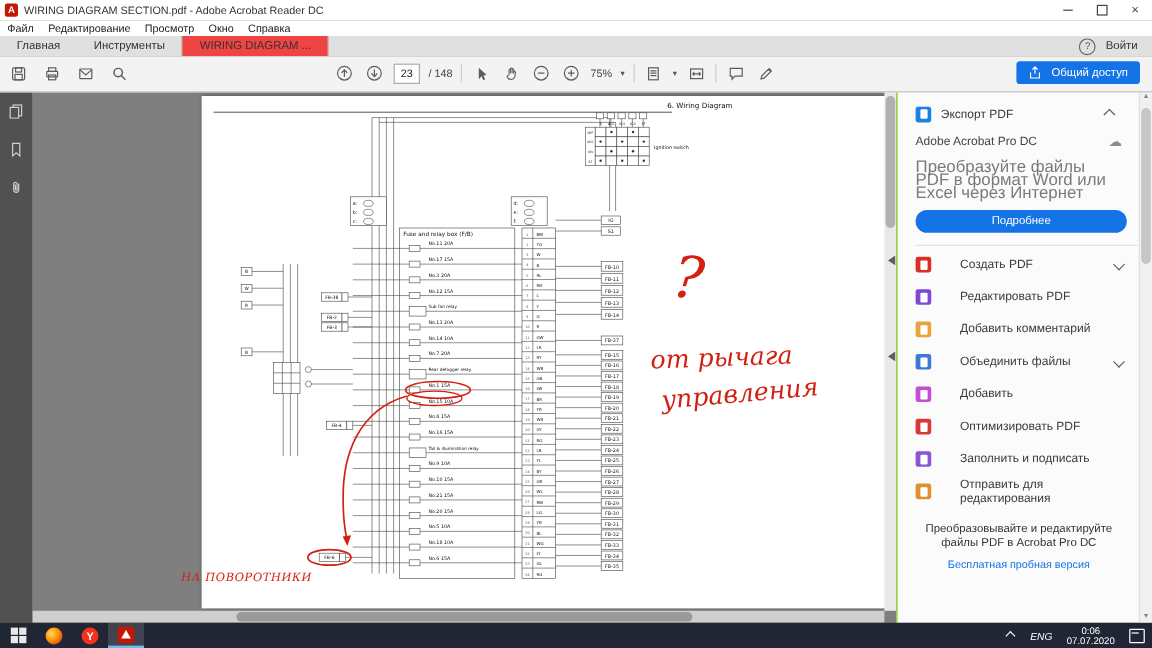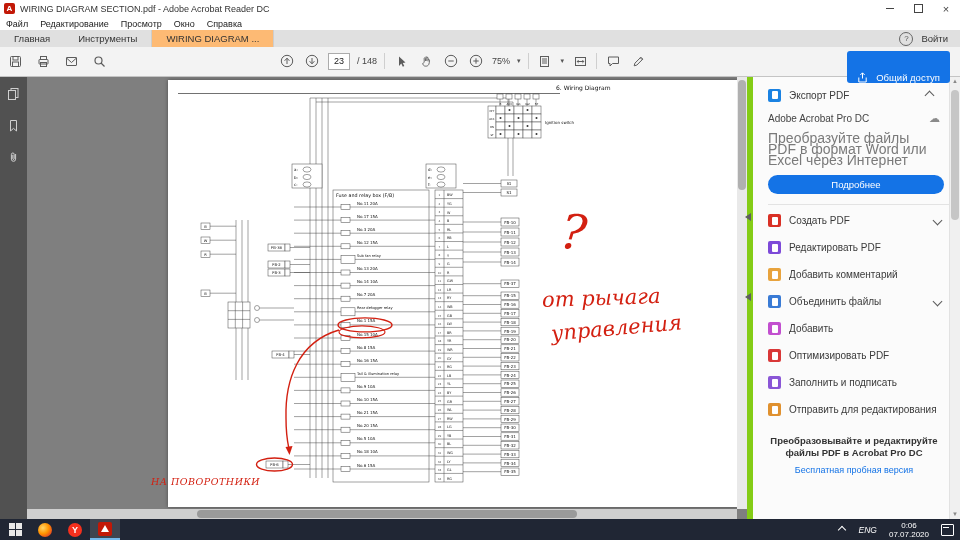--- a/index.html
+++ b/index.html
@@ -21,7 +21,7 @@
   
   .tabbar{position:absolute;left:0;top:30px;width:960px;height:17px;background:#e0e0e0;display:flex;align-items:flex-end;z-index:30;}
   .tab{font-size:9.5px;color:#333;height:17px;display:flex;align-items:center;padding:0 14px;}
-  .tab.active{background:#fdba74;border-left:1px solid #cdcdcd;border-right:1px solid #cdcdcd;text-align:center;}
+  .tab.active{background:#ef4444;border-left:1px solid #cdcdcd;border-right:1px solid #cdcdcd;text-align:center;}
   .tab-right{margin-left:auto;display:flex;align-items:center;gap:8px;padding-right:12px;height:100%;}
   .help-circle{width:12px;height:12px;border:1px solid #666;border-radius:50%;font-size:8px;color:#555;display:flex;align-items:center;justify-content:center;}
   .signin{font-size:9.5px;color:#333;}

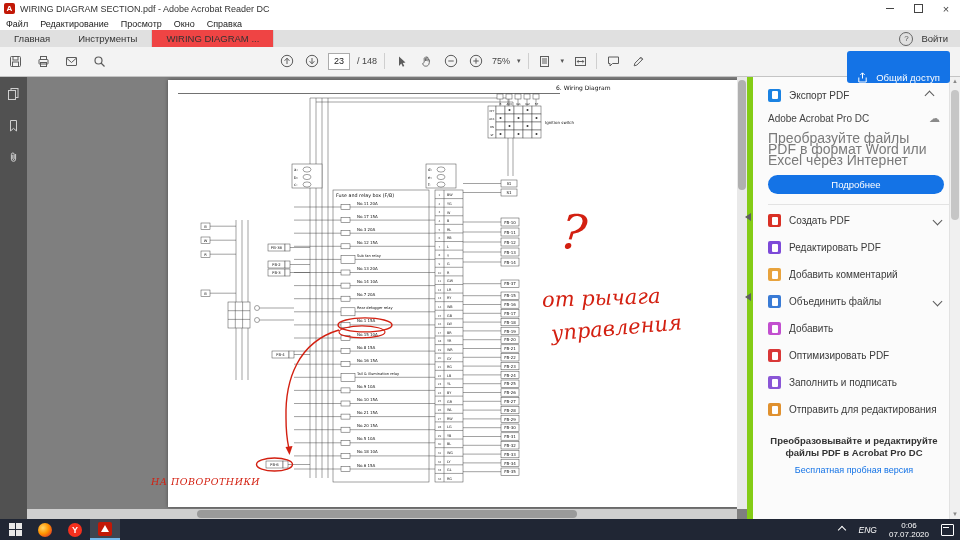--- a/index.html
+++ b/index.html
@@ -36,7 +36,7 @@
   .pagebox{width:20px;height:15px;border:1px solid #ababab;background:#fff;font-size:9px;color:#222;display:flex;align-items:center;justify-content:center;}
   .pagetotal,.zoomval{font-size:9px;color:#444;}
   .caret{font-size:7px;color:#555;}
-  .share{position:absolute;right:10px;top:4px;height:32px;background:#1473e6;border:none;border-radius:3px;color:#fff;font-size:9.5px;display:flex;align-items:flex-end;gap:8px;padding:0 10px;font-family:"Liberation Sans",sans-serif;}
+  .share{position:absolute;right:10px;top:4px;height:19px;background:#1473e6;border:none;border-radius:3px;color:#fff;font-size:9.5px;display:flex;align-items:center;gap:8px;padding:0 10px;font-family:"Liberation Sans",sans-serif;}
 
   
   .main{position:absolute;left:0;top:76px;width:960px;height:443px;}

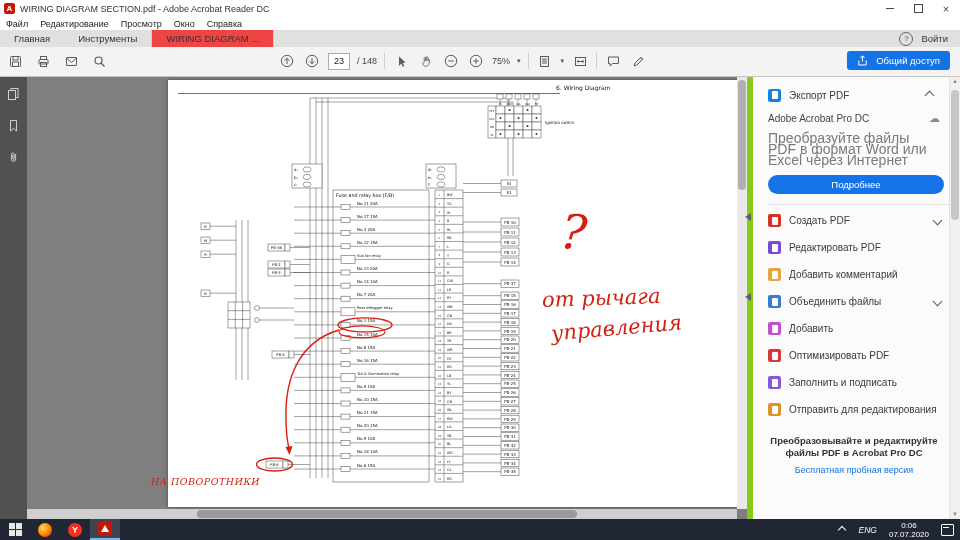--- a/index.html
+++ b/index.html
@@ -54,7 +54,7 @@
   .hthumb{position:absolute;left:170px;top:1px;width:380px;height:8px;background:#9a9a9a;border-radius:4px;}
 
   
-  .rightpanel{position:absolute;right:0;top:0;width:213px;height:443px;background:#fbfbfb;border-left:6px solid #84cc16;box-sizing:border-box;}
+  .rightpanel{position:absolute;right:0;top:0;width:213px;height:443px;background:#fbfbfb;border-left:1px solid #84cc16;box-sizing:border-box;}
   .collapse-arrow{position:absolute;left:-8px;width:0;height:0;border-top:4px solid transparent;border-bottom:4px solid transparent;border-right:6px solid #5f5f5f;}
   .panel-inner{position:absolute;left:0;top:0;width:203px;height:443px;padding:6px 0 0 15px;box-sizing:border-box;}
   .export-row{display:flex;align-items:center;gap:8px;height:26px;width:175px;}

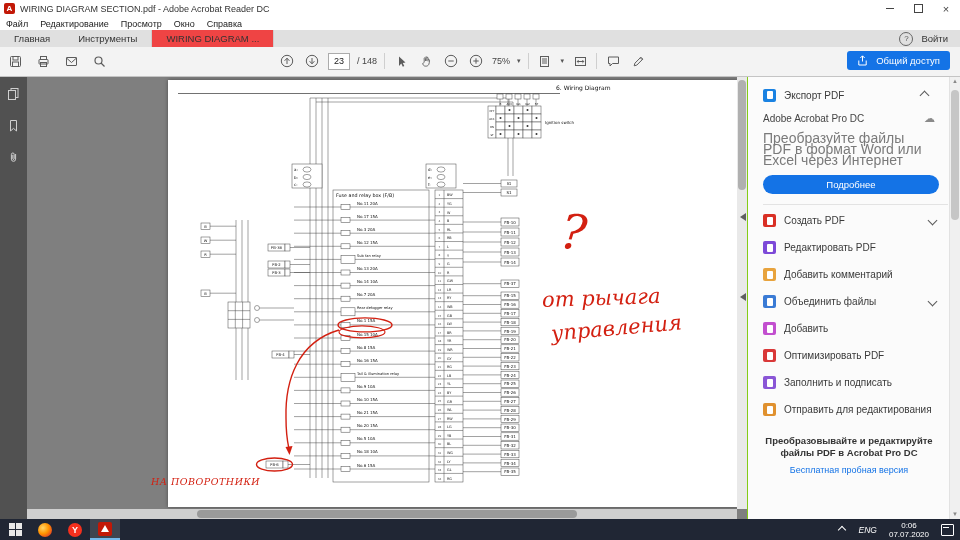--- a/index.html
+++ b/index.html
@@ -71,7 +71,7 @@
   .promo-text{font-size:14px;color:#7a7a7a;line-height:11px;margin-top:8px;width:170px;}
   .more-btn{margin-top:9px;width:176px;height:19px;border:none;border-radius:10px;background:#1473e6;color:#fff;font-size:9.5px;font-family:"Liberation Sans",sans-serif;}
   .divider{width:185px;height:1px;background:#e3e3e3;margin:10px 0 2px 0;}
-  .tool-row{display:flex;align-items:center;gap:8px;height:27px;width:183px;}
+  .tool-row{display:flex;align-items:center;gap:24px;height:27px;width:183px;}
   .footer-promo{margin-top:12px;width:172px;text-align:center;font-size:9.5px;font-weight:bold;color:#333;line-height:12px;}
   .trial-link{display:block;margin-top:6px;width:172px;text-align:center;font-size:9px;color:#1473e6;text-decoration:none;}
   .panel-scroll{position:absolute;right:0;top:0;width:10px;height:443px;background:#f0f0f0;border-left:1px solid #e2e2e2;}

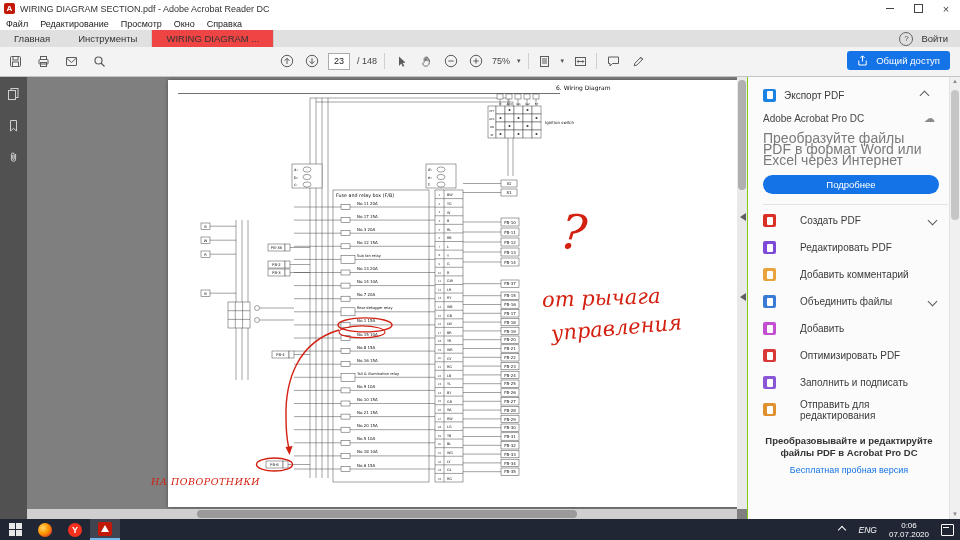--- a/index.html
+++ b/index.html
@@ -72,7 +72,7 @@
   .more-btn{margin-top:9px;width:176px;height:19px;border:none;border-radius:10px;background:#1473e6;color:#fff;font-size:9.5px;font-family:"Liberation Sans",sans-serif;}
   .divider{width:185px;height:1px;background:#e3e3e3;margin:10px 0 2px 0;}
   .tool-row{display:flex;align-items:center;gap:24px;height:27px;width:183px;}
-  .footer-promo{margin-top:12px;width:172px;text-align:center;font-size:9.5px;font-weight:bold;color:#333;line-height:12px;}
+  .footer-promo{margin-top:12px;width:172px;text-align:center;font-size:9.5px;font-weight:normal;color:#333;line-height:12px;}
   .trial-link{display:block;margin-top:6px;width:172px;text-align:center;font-size:9px;color:#1473e6;text-decoration:none;}
   .panel-scroll{position:absolute;right:0;top:0;width:10px;height:443px;background:#f0f0f0;border-left:1px solid #e2e2e2;}
   .ps-arrow{position:absolute;left:0;width:10px;text-align:center;font-size:6px;color:#888;}

